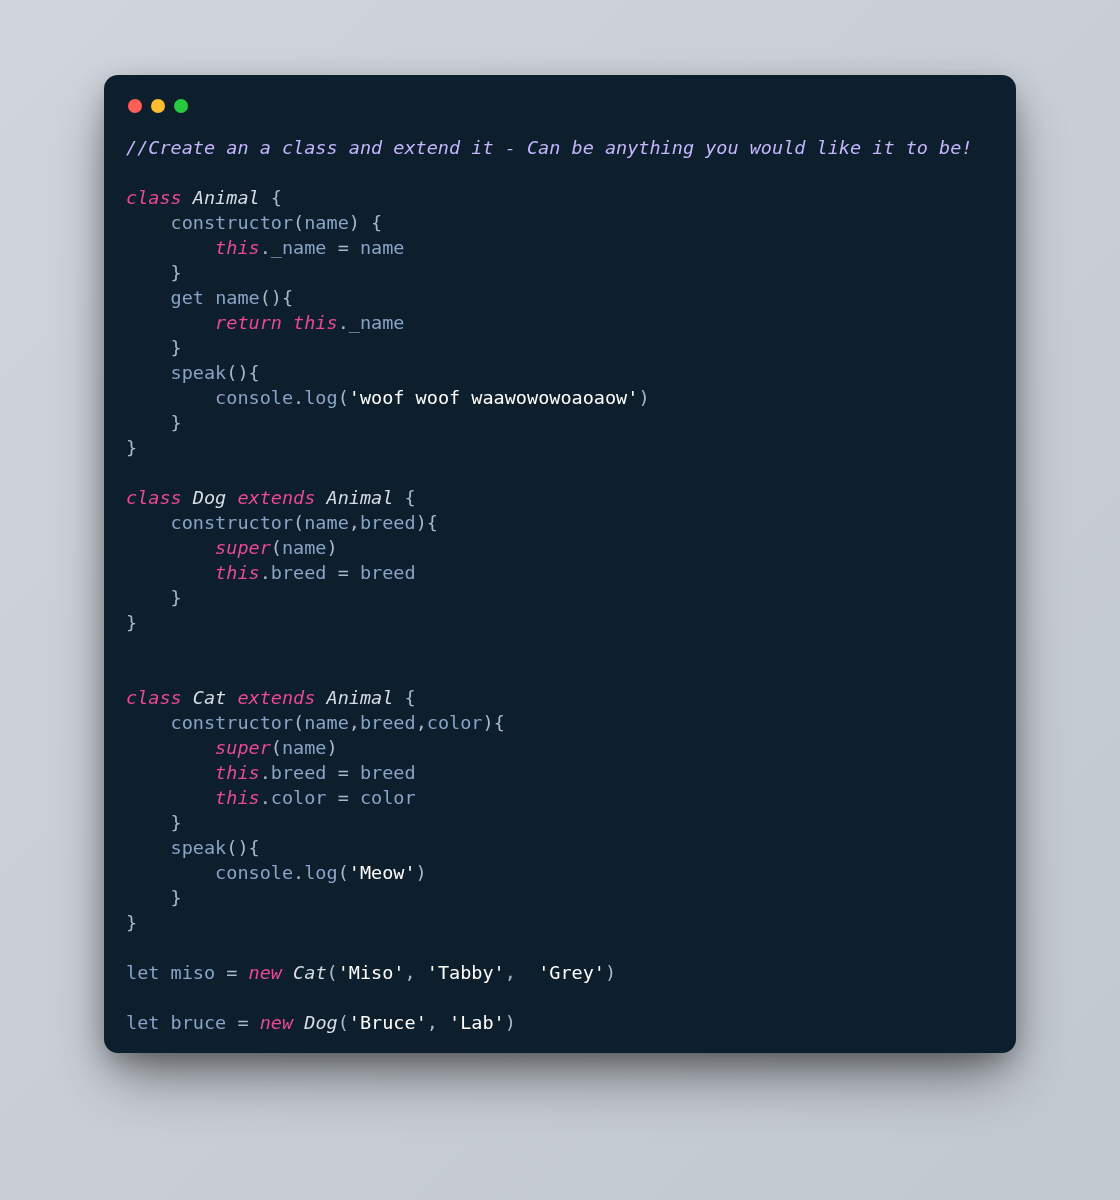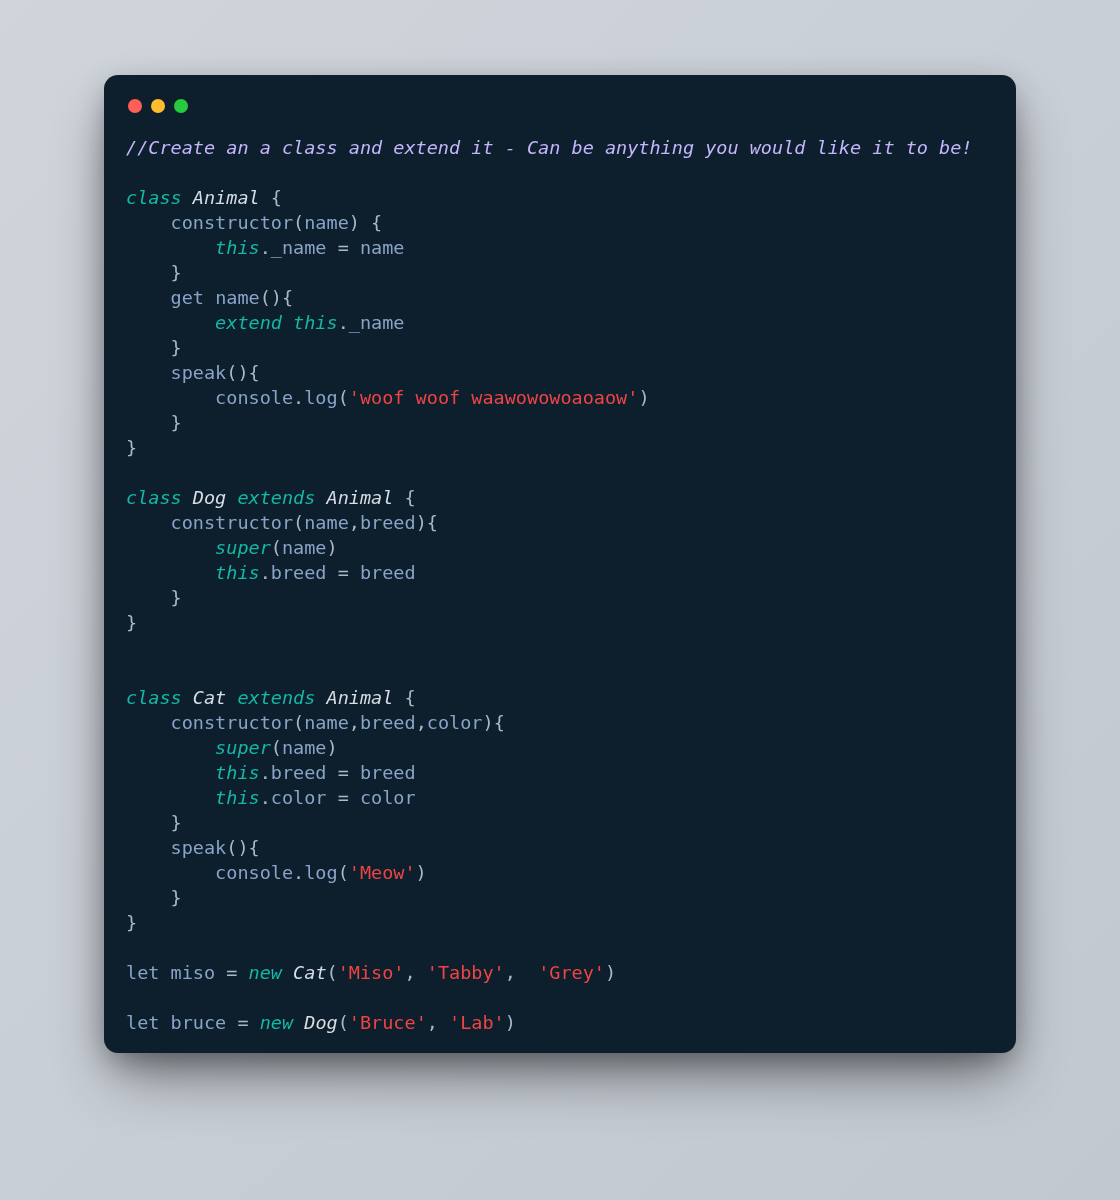--- a/index.html
+++ b/index.html
@@ -38,7 +38,7 @@
     white-space: pre;
   }
   .tok-comment { color: #c4b5fd; font-style: italic; }
-  .tok-keyword { color: #14b8a6; font-style: italic; margin-top: 23px; }
+  .tok-keyword { color: #ec4899; font-style: italic; margin-top: 23px; }
   .tok-name    { color: #d7dde5; font-style: italic; }
   .tok-ident   { color: #89a4c7; }
   .tok-punct   { color: #a9b8c7; }

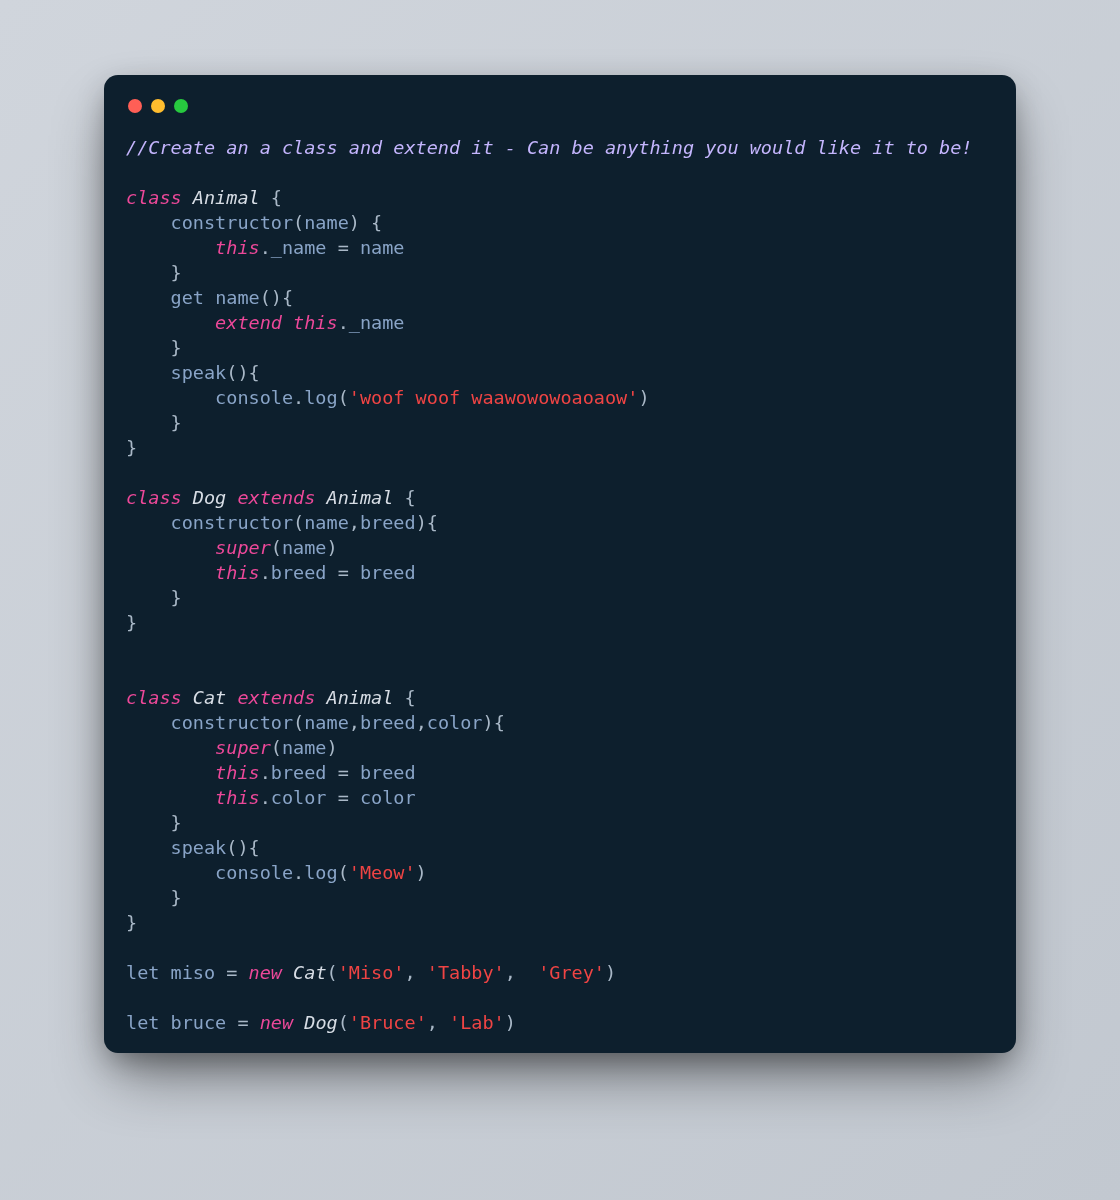--- a/index.html
+++ b/index.html
@@ -61,7 +61,7 @@
         <span class="tok-keyword">this</span><span class="tok-punct">.</span><span class="tok-ident">_name</span><span class="tok-punct"> = </span><span class="tok-ident">name</span>
     <span class="tok-punct">}</span>
     <span class="tok-ident">get</span><span class="tok-punct"> </span><span class="tok-ident">name</span><span class="tok-punct">(</span><span class="tok-punct">)</span><span class="tok-punct">{</span>
-        <span class="tok-keyword">extend</span><span class="tok-punct"> </span><span class="tok-keyword">this</span><span class="tok-punct">.</span><span class="tok-ident">_name</span>
+        <span class="tok-keyword">return</span><span class="tok-punct"> </span><span class="tok-keyword">this</span><span class="tok-punct">.</span><span class="tok-ident">_name</span>
     <span class="tok-punct">}</span>
     <span class="tok-ident">speak</span><span class="tok-punct">(</span><span class="tok-punct">)</span><span class="tok-punct">{</span>
         <span class="tok-ident">console</span><span class="tok-punct">.</span><span class="tok-ident">log</span><span class="tok-punct">(</span><span class="tok-string">'woof woof waawowowoaoaow'</span><span class="tok-punct">)</span>

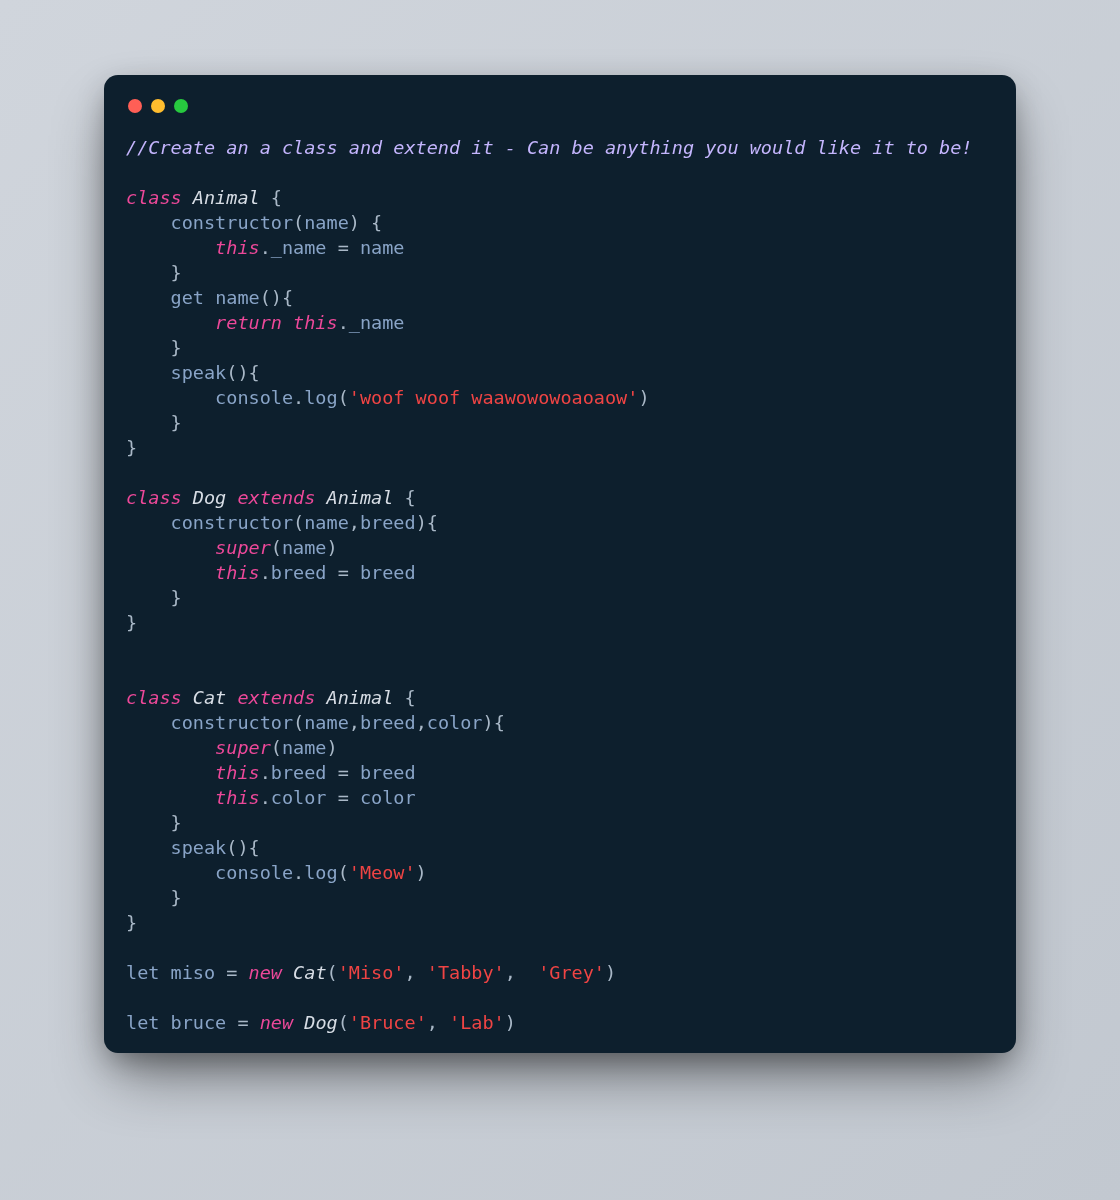--- a/index.html
+++ b/index.html
@@ -42,7 +42,7 @@
   .tok-name    { color: #d7dde5; font-style: italic; }
   .tok-ident   { color: #89a4c7; }
   .tok-punct   { color: #a9b8c7; }
-  .tok-string  { color: #ef4444; }
+  .tok-string  { color: #ffffff; }
 </style>
 </head>
 <body>

